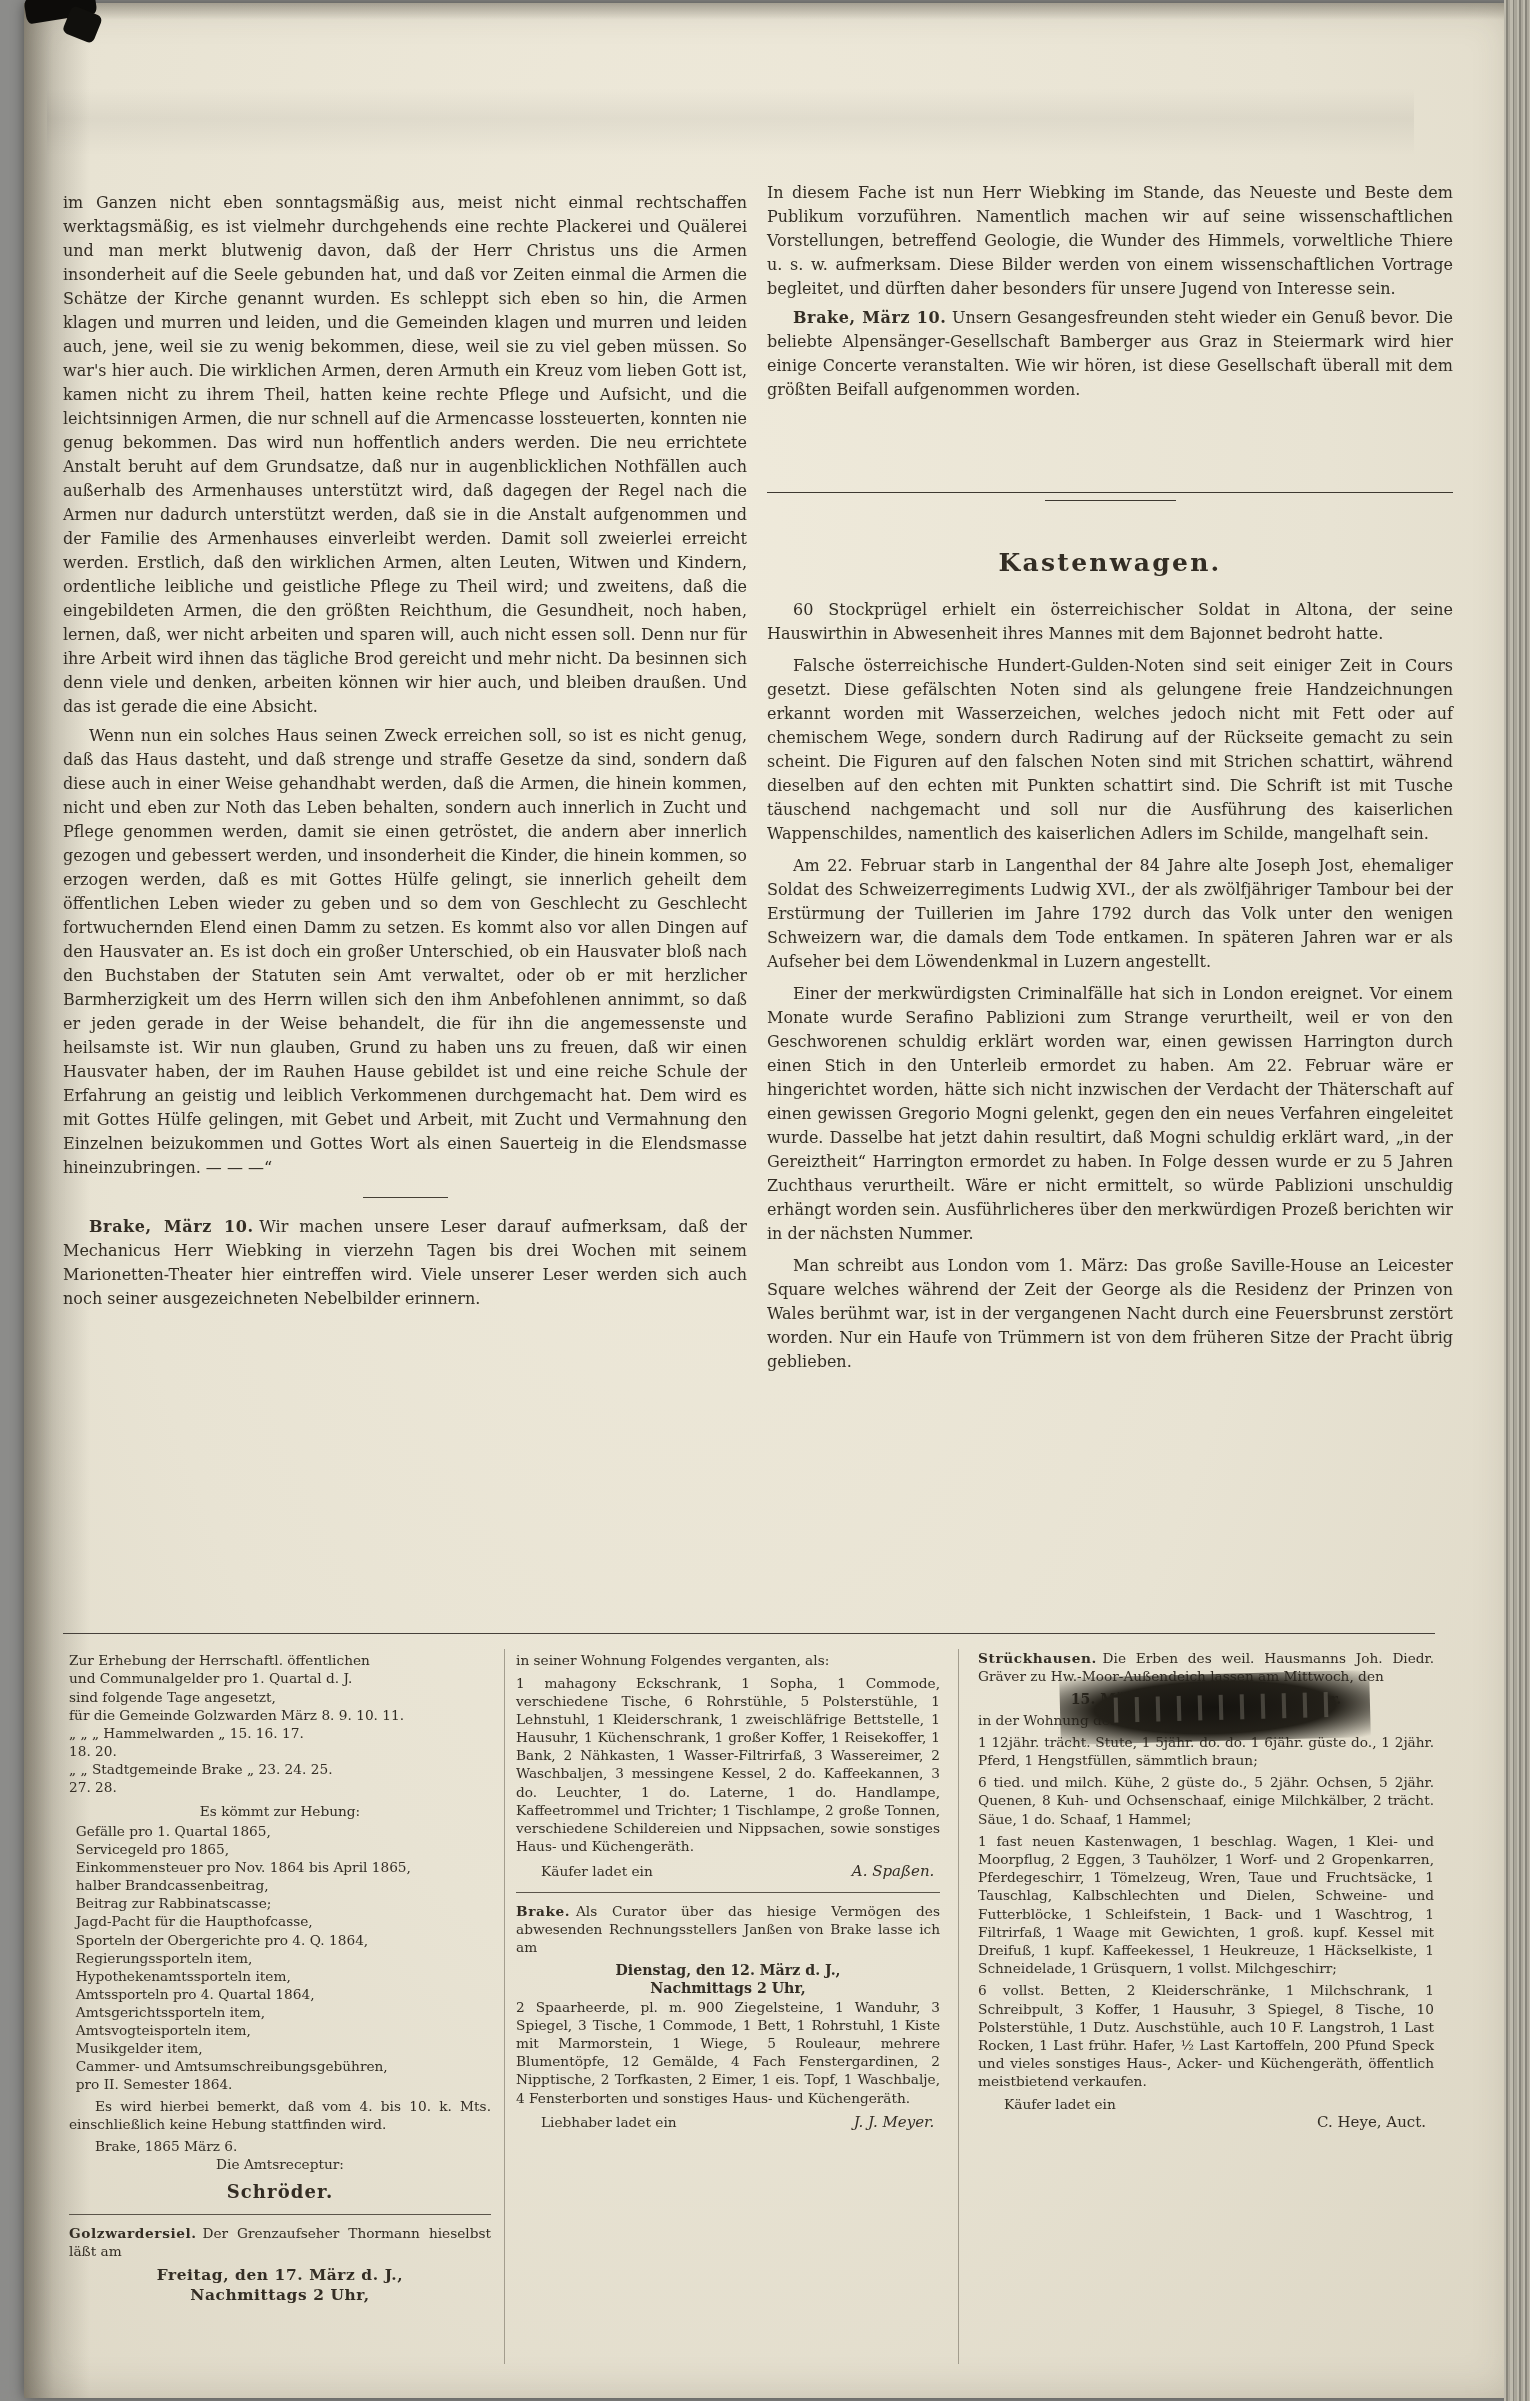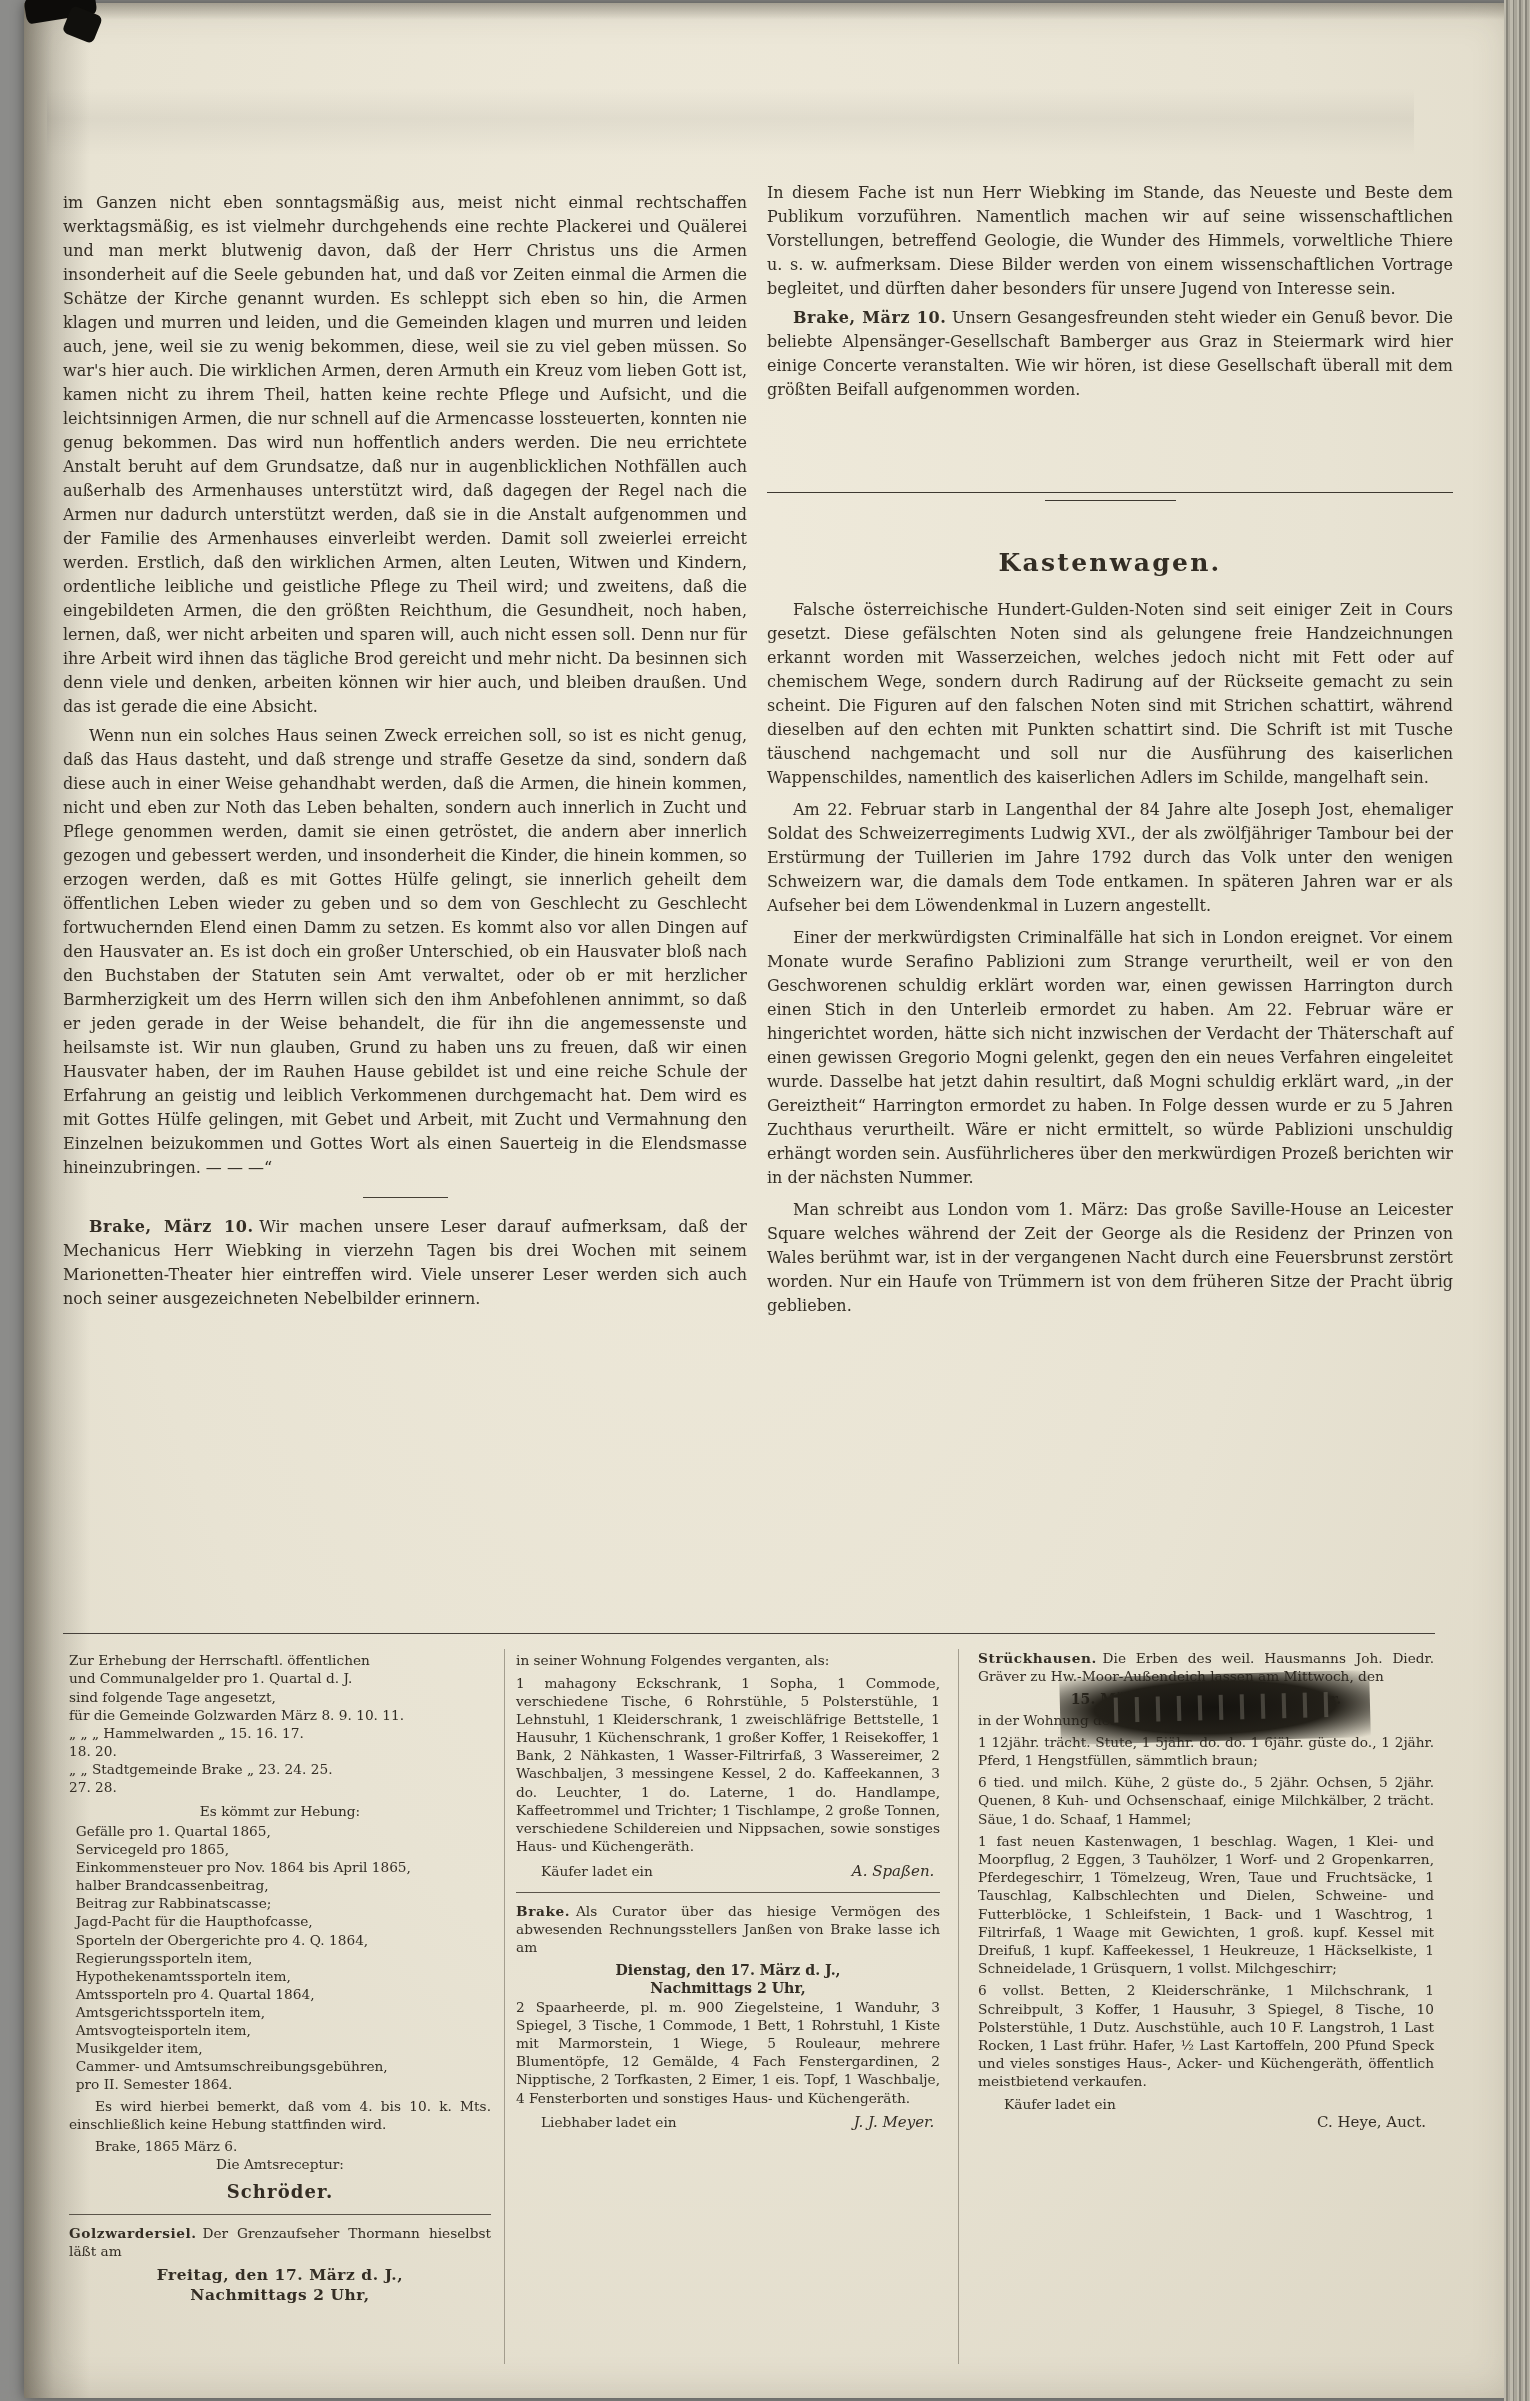--- a/index.html
+++ b/index.html
@@ -122,6 +122,7 @@
     <div class="sect-rule"></div>
     <div class="sect-rule-short"></div>
     <h2 class="sect-heading">Kastenwagen.</h2>
+    <p class="para indent vitem">60 Stockprügel erhielt ein österreichischer Soldat in Altona, der seine Hauswirthin in Abwesenheit ihres Mannes mit dem Bajonnet bedroht hatte.</p>
     <p class="para indent vitem">Falsche österreichische Hundert-Gulden-Noten sind seit einiger Zeit in Cours gesetzt. Diese gefälschten Noten sind als gelungene freie Handzeichnungen erkannt worden mit Wasserzeichen, welches jedoch nicht mit Fett oder auf chemischem Wege, sondern durch Radirung auf der Rückseite gemacht zu sein scheint. Die Figuren auf den falschen Noten sind mit Strichen schattirt, während dieselben auf den echten mit Punkten schattirt sind. Die Schrift ist mit Tusche täuschend nachgemacht und soll nur die Ausführung des kaiserlichen Wappenschildes, namentlich des kaiserlichen Adlers im Schilde, mangelhaft sein.</p>
     <p class="para indent vitem">Am 22. Februar starb in Langenthal der 84 Jahre alte Joseph Jost, ehemaliger Soldat des Schweizerregiments Ludwig XVI., der als zwölfjähriger Tambour bei der Erstürmung der Tuillerien im Jahre 1792 durch das Volk unter den wenigen Schweizern war, die damals dem Tode entkamen. In späteren Jahren war er als Aufseher bei dem Löwendenkmal in Luzern angestellt.</p>
     <p class="para indent vitem">Einer der merkwürdigsten Criminalfälle hat sich in London ereignet. Vor einem Monate wurde Serafino Pablizioni zum Strange verurtheilt, weil er von den Geschworenen schuldig erklärt worden war, einen gewissen Harrington durch einen Stich in den Unterleib ermordet zu haben. Am 22. Februar wäre er hingerichtet worden, hätte sich nicht inzwischen der Verdacht der Thäterschaft auf einen gewissen Gregorio Mogni gelenkt, gegen den ein neues Verfahren eingeleitet wurde. Dasselbe hat jetzt dahin resultirt, daß Mogni schuldig erklärt ward, „in der Gereiztheit“ Harrington ermordet zu haben. In Folge dessen wurde er zu 5 Jahren Zuchthaus verurtheilt. Wäre er nicht ermittelt, so würde Pablizioni unschuldig erhängt worden sein. Ausführlicheres über den merkwürdigen Prozeß berichten wir in der nächsten Nummer.</p>

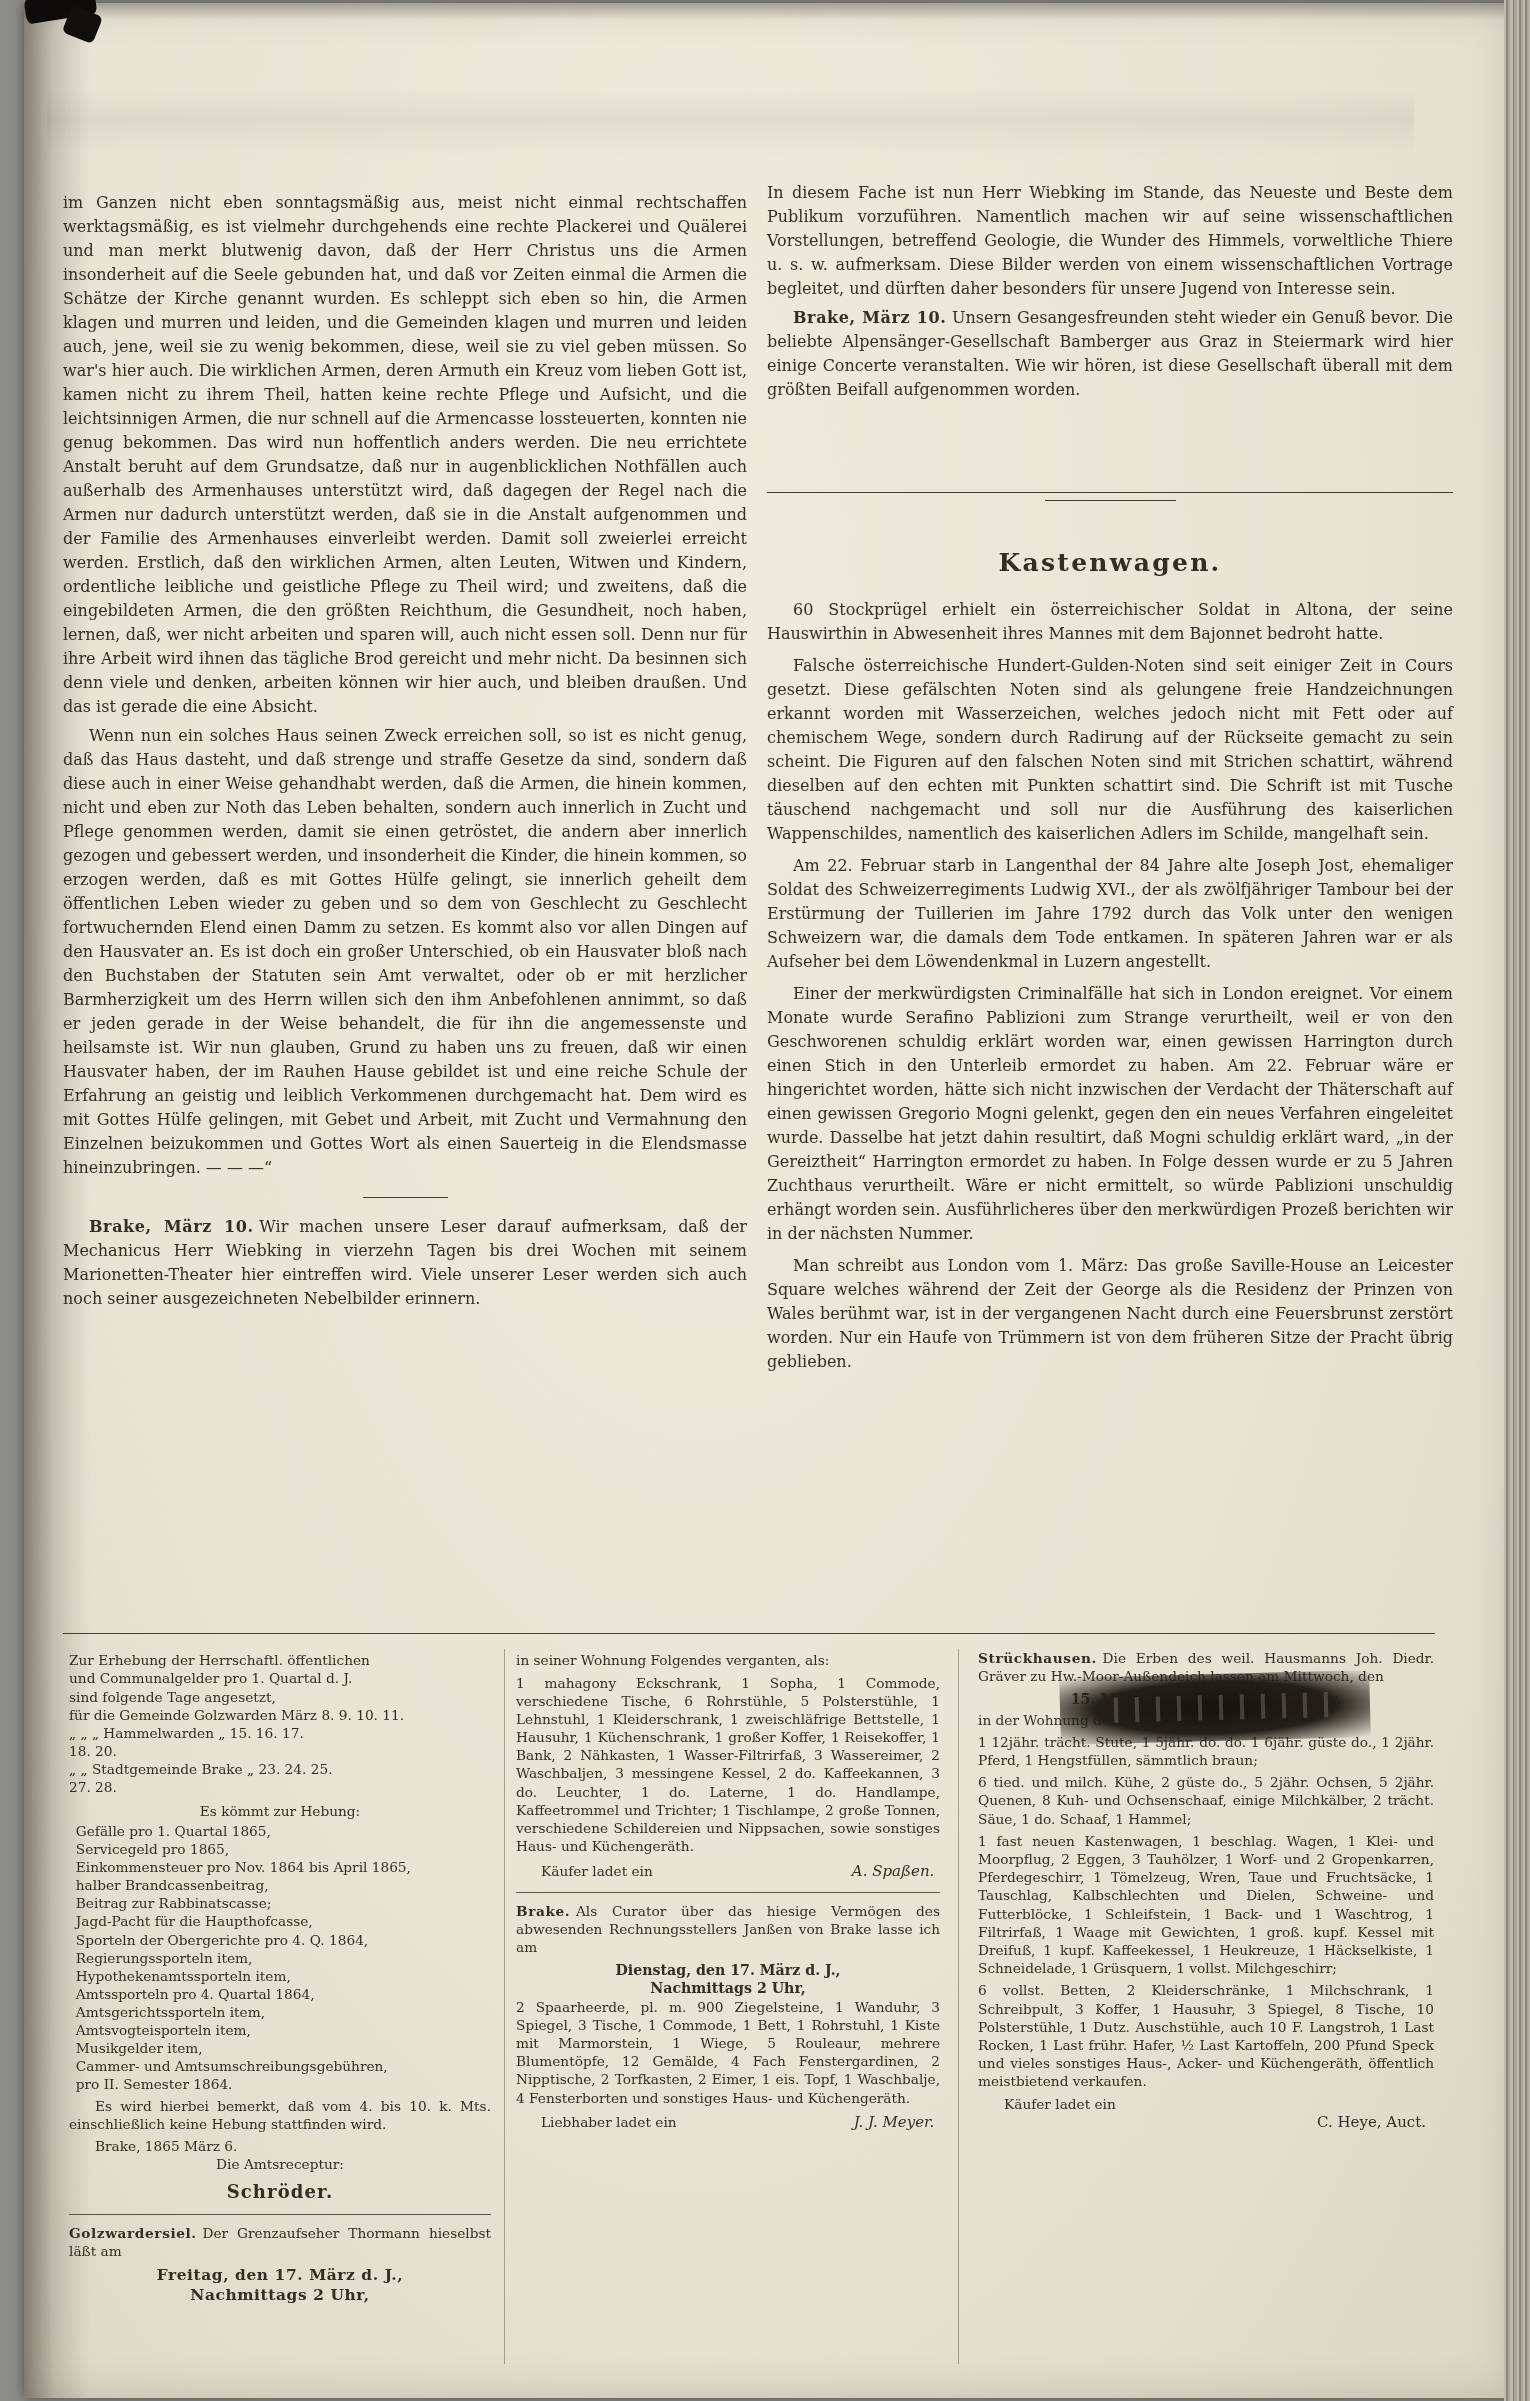--- a/index.html
+++ b/index.html
@@ -186,7 +186,7 @@
     <p class="para">
       <span class="lead">Brake.</span><span>Als Curator über das hiesige Vermögen des abwesenden Rechnungsstellers Janßen von Brake lasse ich am</span>
     </p>
-    <div class="center-bold">Dienstag, den 17. März d. J.,</div>
+    <div class="center-bold">Dienstag, den 12. März d. J.,</div>
     <div class="center-bold">Nachmittags 2 Uhr,</div>
     <p class="para">2 Spaarheerde, pl. m. 900 Ziegelsteine, 1 Wanduhr, 3 Spiegel, 3 Tische, 1 Commode, 1 Bett, 1 Rohrstuhl, 1 Kiste mit Marmorstein, 1 Wiege, 5 Rouleaur, mehrere Blumentöpfe, 12 Gemälde, 4 Fach Fenstergardinen, 2 Nipptische, 2 Torfkasten, 2 Eimer, 1 eis. Topf, 1 Waschbalje, 4 Fensterborten und sonstiges Haus- und Küchengeräth.</p>
     <div class="sig-row">

